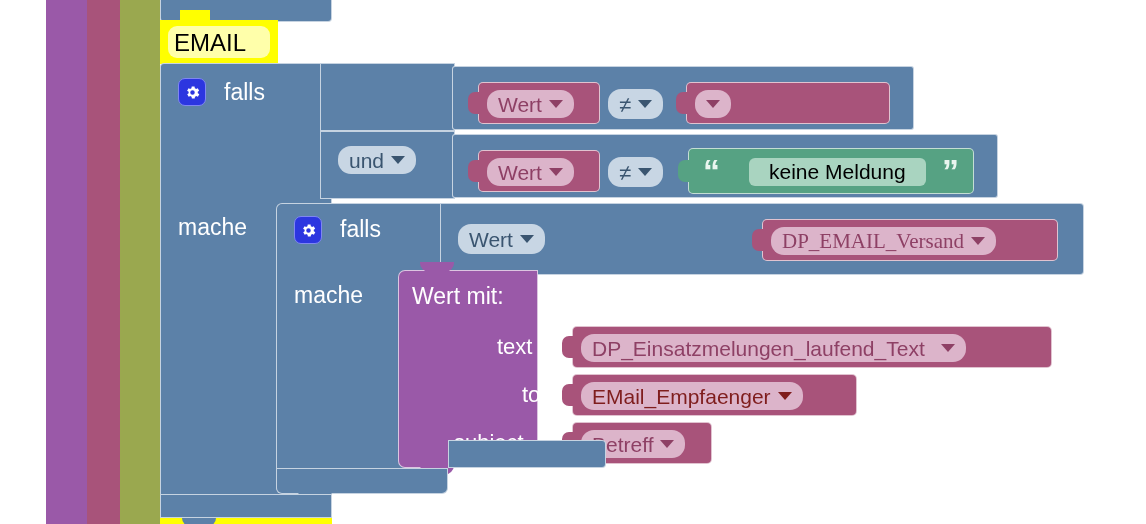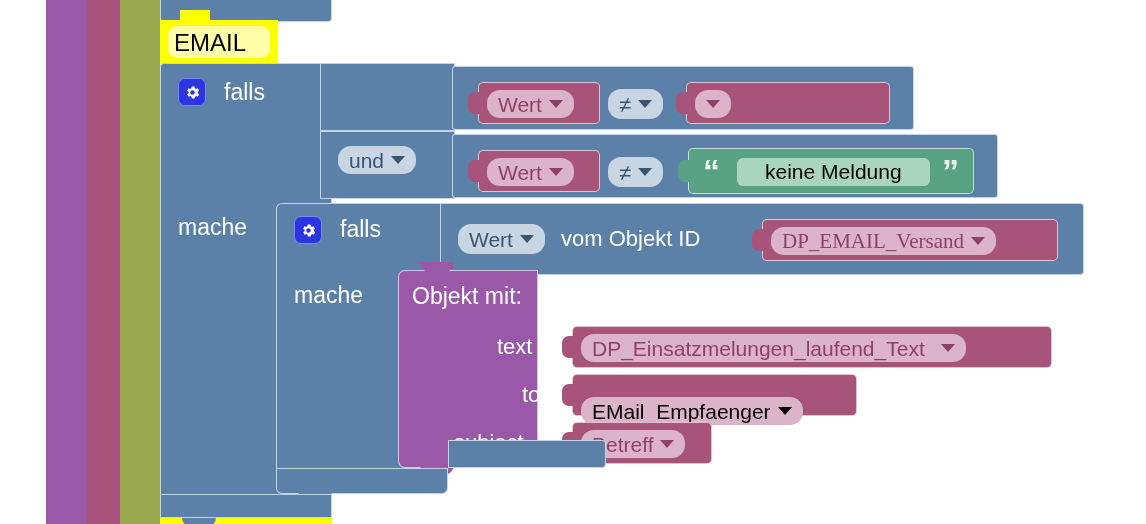--- a/index.html
+++ b/index.html
@@ -158,7 +158,7 @@
 
   <div class="val stroke" style="left:688px;top:148px;width:286px;height:46px;background:#56a283;">
     <span class="ftxt" style="position:absolute;left:14px;top:3px;color:#e9f5ef;font-size:34px;font-weight:bold;">“</span>
-    <div style="position:absolute;left:48px;top:9px;height:28px;display:flex;align-items:center;padding:0 28px;border-radius:6px;background:#a9d4c0;color:#000;font-size:21px;white-space:nowrap;">keine Meldung</div>
+    <div style="position:absolute;left:60px;top:9px;height:28px;display:flex;align-items:center;padding:0 20px;border-radius:6px;background:#a9d4c0;color:#000;font-size:21px;white-space:nowrap;">keine Meldung</div>
     <span class="ftxt" style="position:absolute;right:14px;top:3px;color:#e9f5ef;font-size:34px;font-weight:bold;">”</span>
   </div>
   <div class="blk" style="left:678px;top:160px;width:12px;height:22px;background:#56a283;border-radius:7px 0 0 7px;"></div>

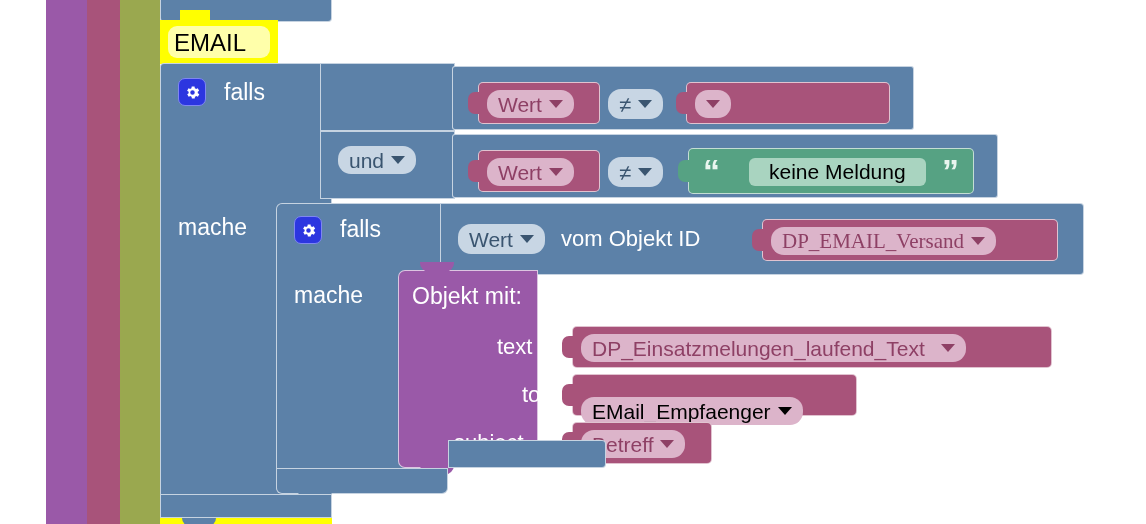--- a/index.html
+++ b/index.html
@@ -179,7 +179,6 @@
     <span class="ftxt">Wert</span>
     <span class="caret"></span>
   </div>
-  <div class="lbl" style="left:561px;top:228px;font-size:22px;">vom Objekt ID</div>
 
   <div class="val stroke" style="left:762px;top:219px;width:296px;height:42px;background:#a8537a;font-family:Liberation Serif, serif;">
     <div class="field" style="left:8px;top:7px;background:#dcb4ca;color:#8e4065;height:28px;">

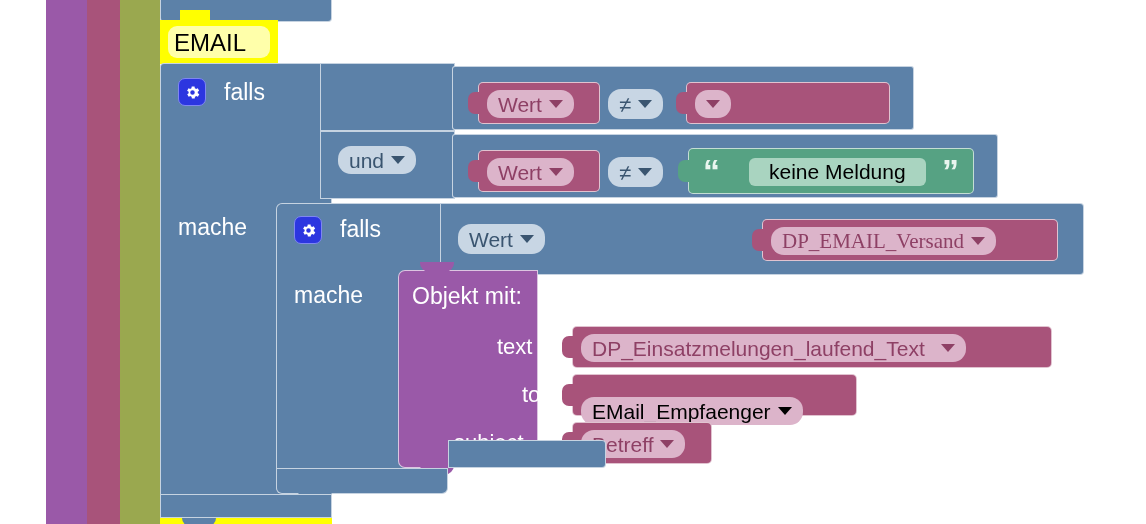--- a/index.html
+++ b/index.html
@@ -194,7 +194,7 @@
   <div class="blk" style="left:420px;top:464px;width:34px;height:11px;background:#9a59a8;border-radius:0 0 10px 10px;"></div>
   <div class="blk" style="left:420px;top:262px;width:34px;height:10px;background:#9a59a8;border-radius:0 0 9px 9px;"></div>
 
-  <div class="lbl" style="left:412px;top:286px;font-size:23px;">Objekt  mit:</div>
+  <div class="lbl" style="left:412px;top:286px;font-size:23px;">Wert  mit:</div>
 
   <div class="lbl" style="left:497px;top:336px;font-size:22px;">text</div>
   <div class="val stroke" style="left:572px;top:326px;width:480px;height:42px;background:#a8537a;">

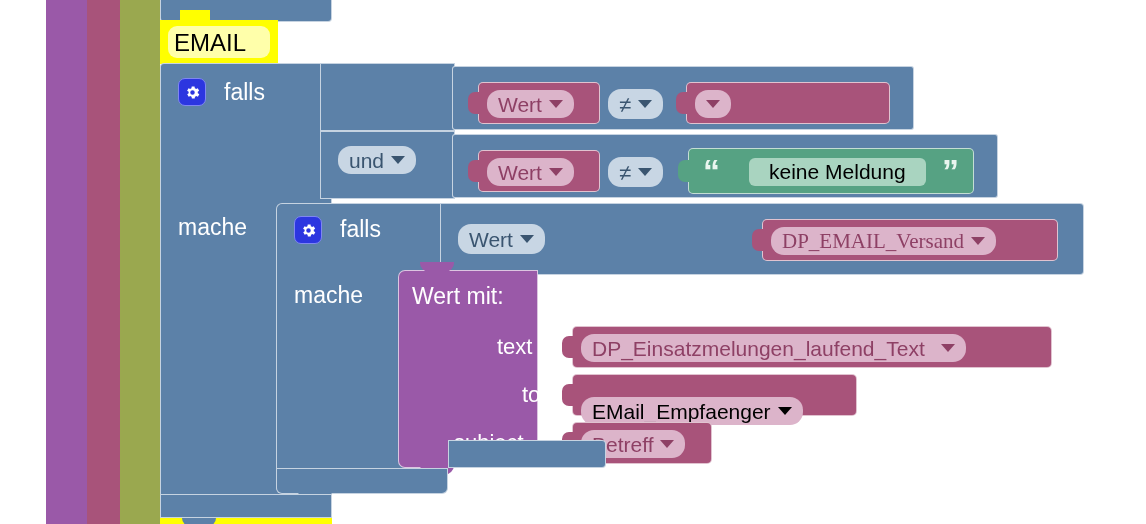--- a/index.html
+++ b/index.html
@@ -207,7 +207,7 @@
 
   <div class="lbl" style="left:522px;top:384px;font-size:22px;">to</div>
   <div class="val stroke" style="left:572px;top:374px;width:285px;height:42px;background:#a8537a;">
-    <div class="field" style="left:8px;top:22px;background:#dcb4ca;color:#000000;height:28px;">
+    <div class="field" style="left:8px;top:7px;background:#dcb4ca;color:#7f1d1d;height:28px;">
       <span class="ftxt">EMail_Empfaenger</span>
       <span class="caret"></span>
     </div>

